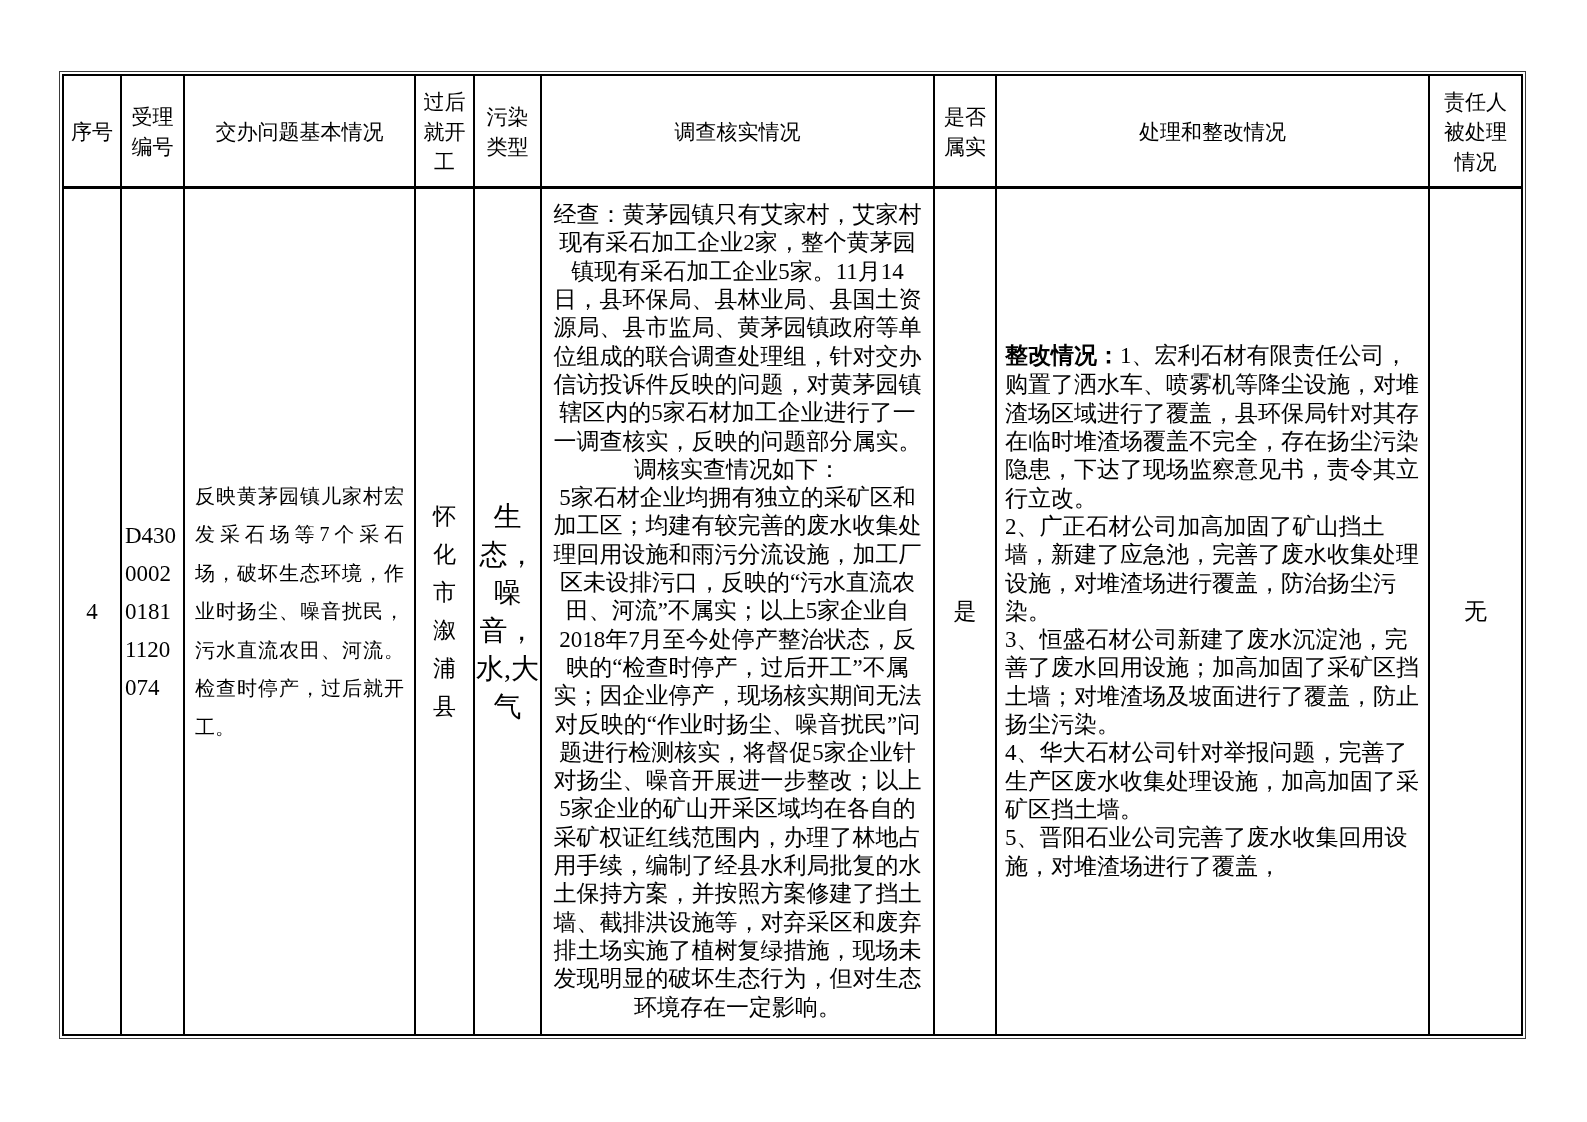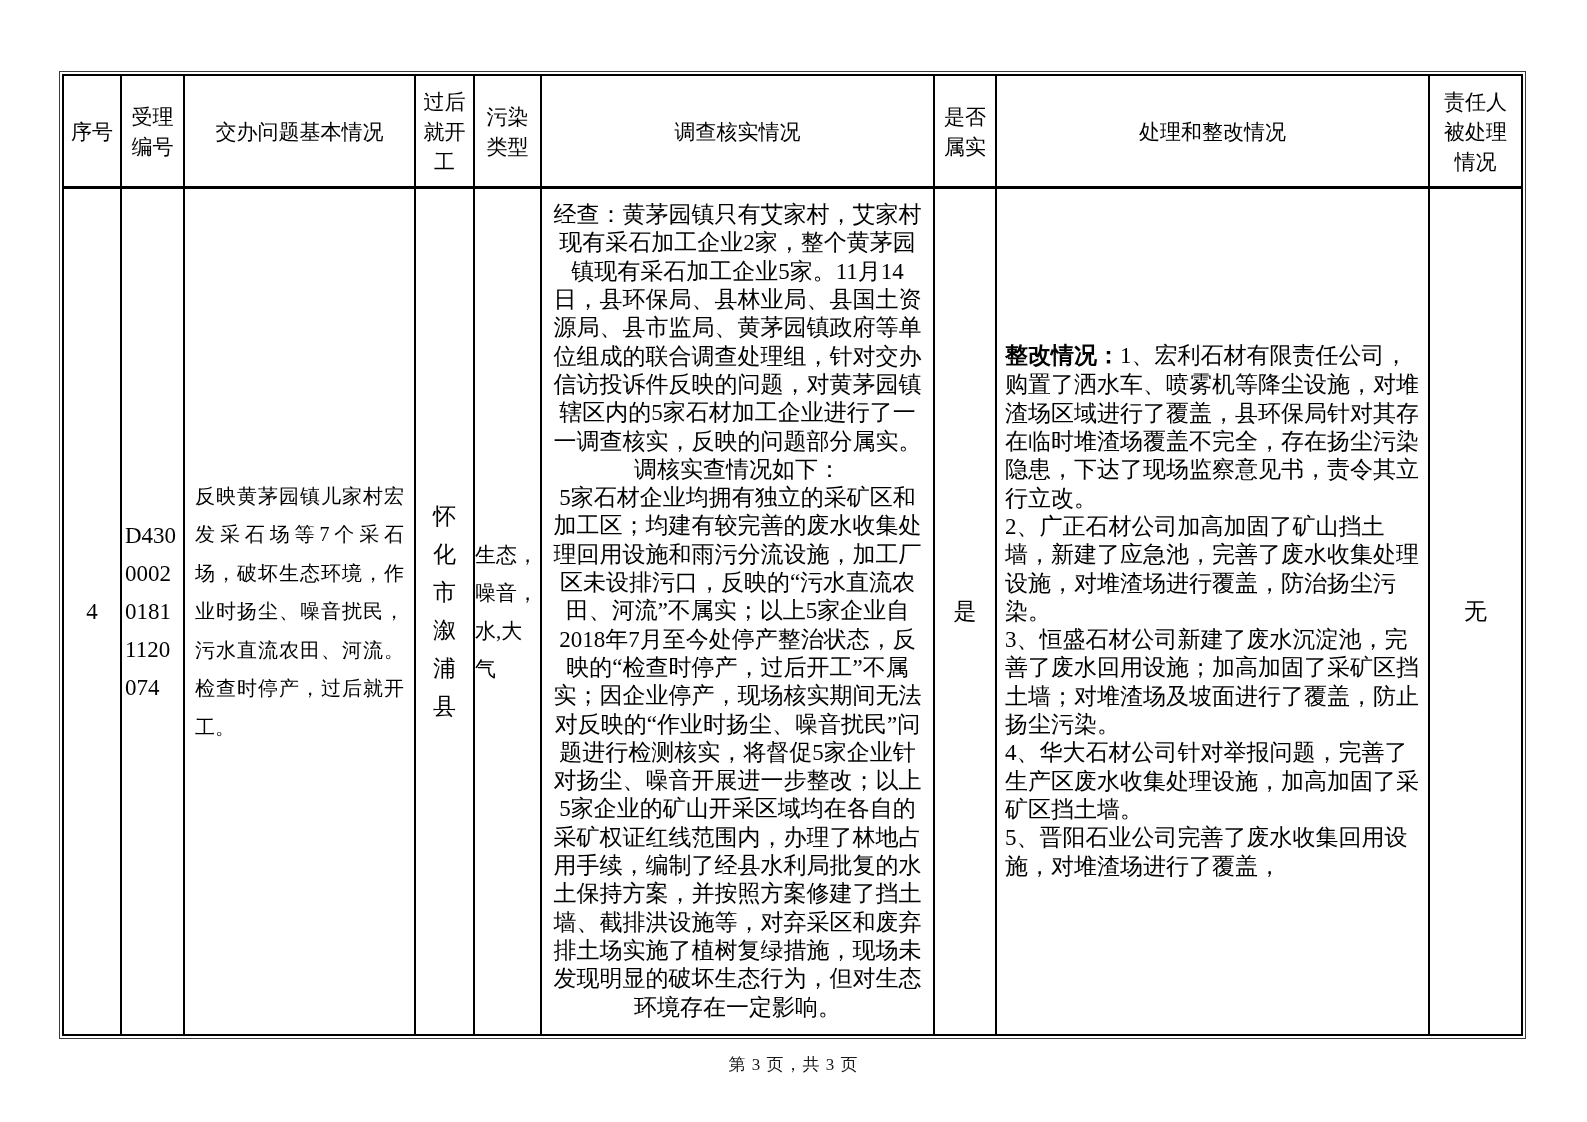--- a/index.html
+++ b/index.html
@@ -26,7 +26,7 @@
   td.c-case     { text-align:left; font-size:23px; line-height:38px; padding:0 3px; word-spacing:100px; }
   td.c-problem  { font-size:20px; line-height:38.5px; padding:0 10px; text-align:justify; }
   td.c-region   { text-align:center; font-size:23px; line-height:38px; padding:0 16px; }
-  td.c-pollution{ text-align:left; font-size:21px; line-height:38px; padding:0; }
+  td.c-pollution{ text-align:center; font-size:28px; line-height:38px; padding:0; }
   td.c-invest   { font-size:23px; line-height:28.3px; padding:0 10px; text-align:center; }
   td.c-verified { text-align:center; font-size:23px; }
   td.c-rect     { font-size:23px; line-height:28.3px; padding:0 8px; text-align:left; }

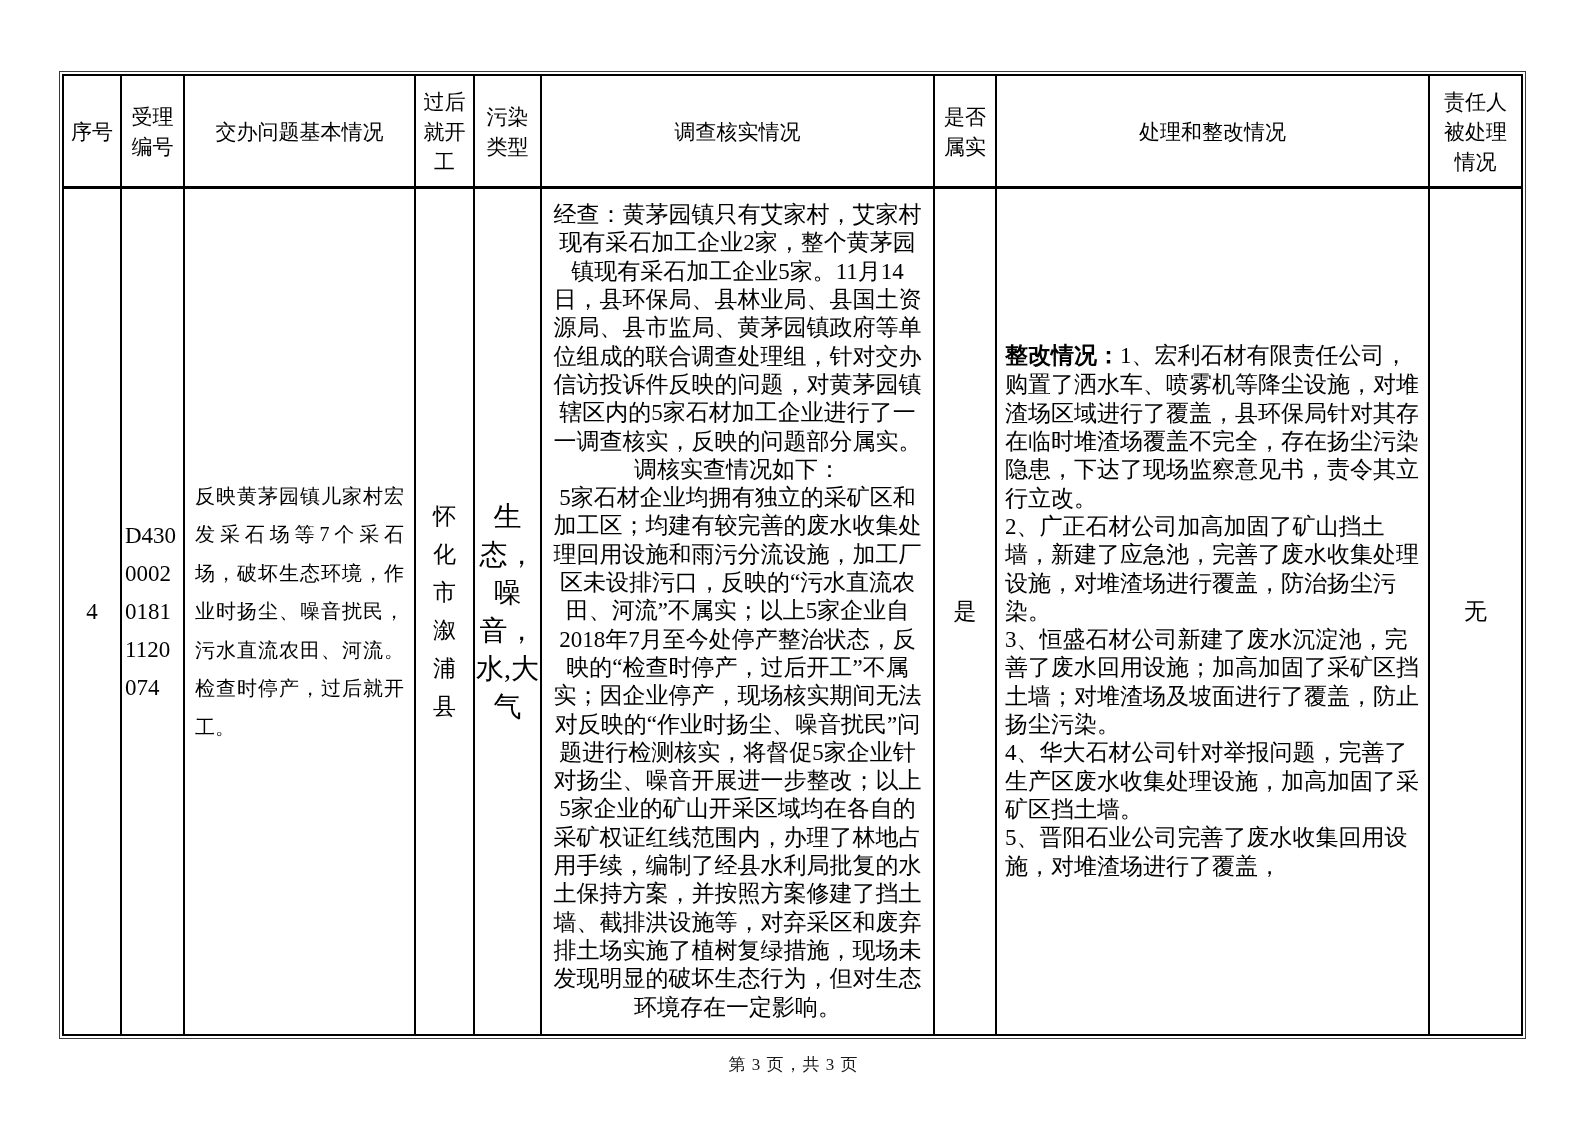--- a/index.html
+++ b/index.html
@@ -92,7 +92,6 @@
     </tbody>
   </table>
 
-  <div class="footer">第 3 页，共 3 页</div>
 
 </div>
 

